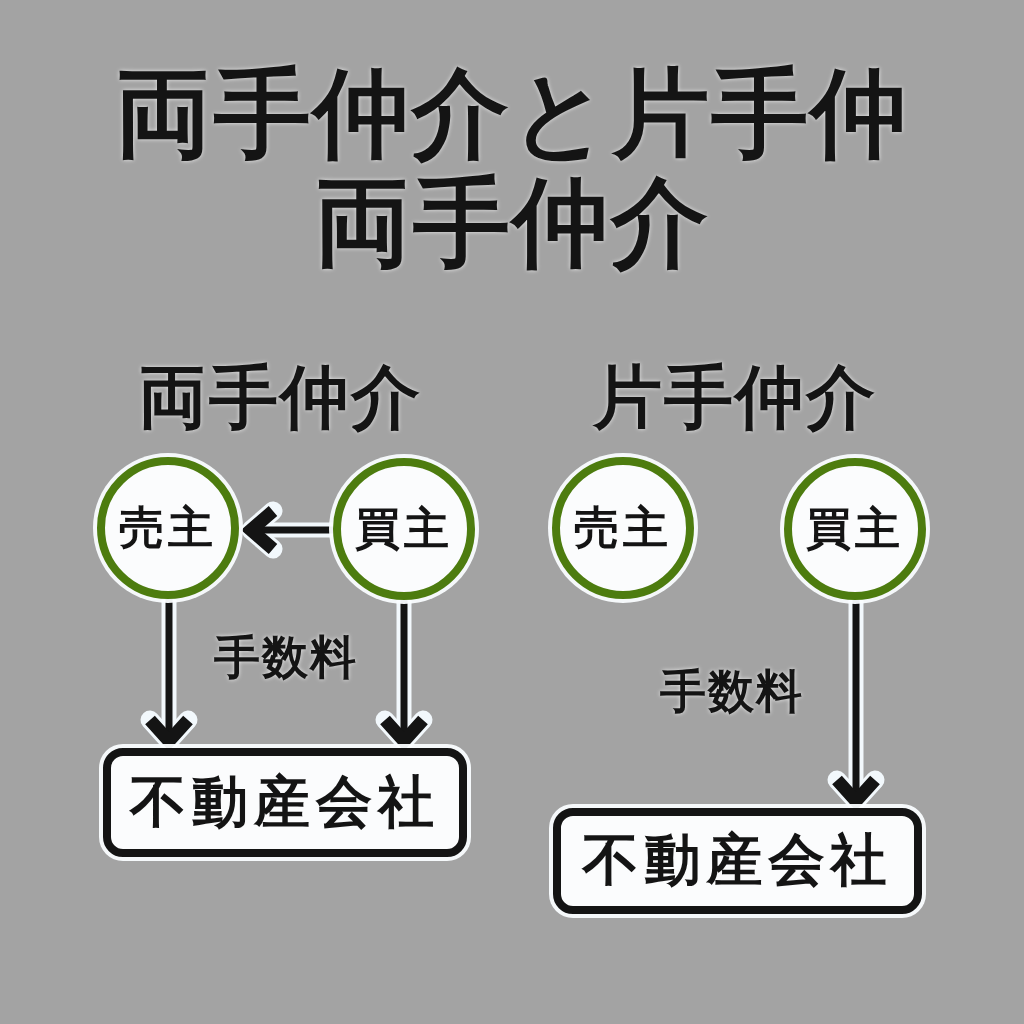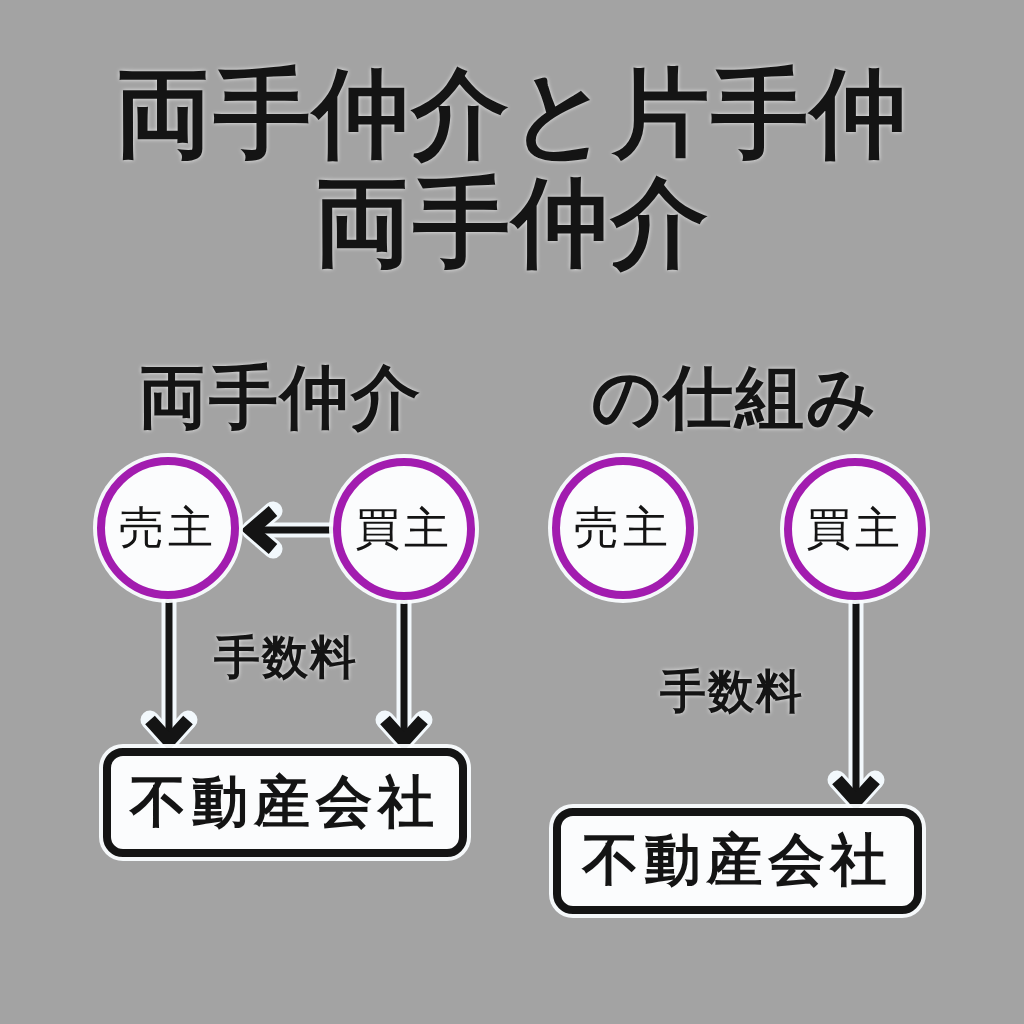--- a/index.html
+++ b/index.html
@@ -114,7 +114,7 @@
   </div>
 
   <div class="section-heading heading-left">両手仲介</div>
-  <div class="section-heading heading-right">の仕組み</div>
+  <div class="section-heading heading-right">片手仲介</div>
 
   <svg class="arrows-layer" width="1024" height="1024" viewBox="0 0 1024 1024">
     <g>

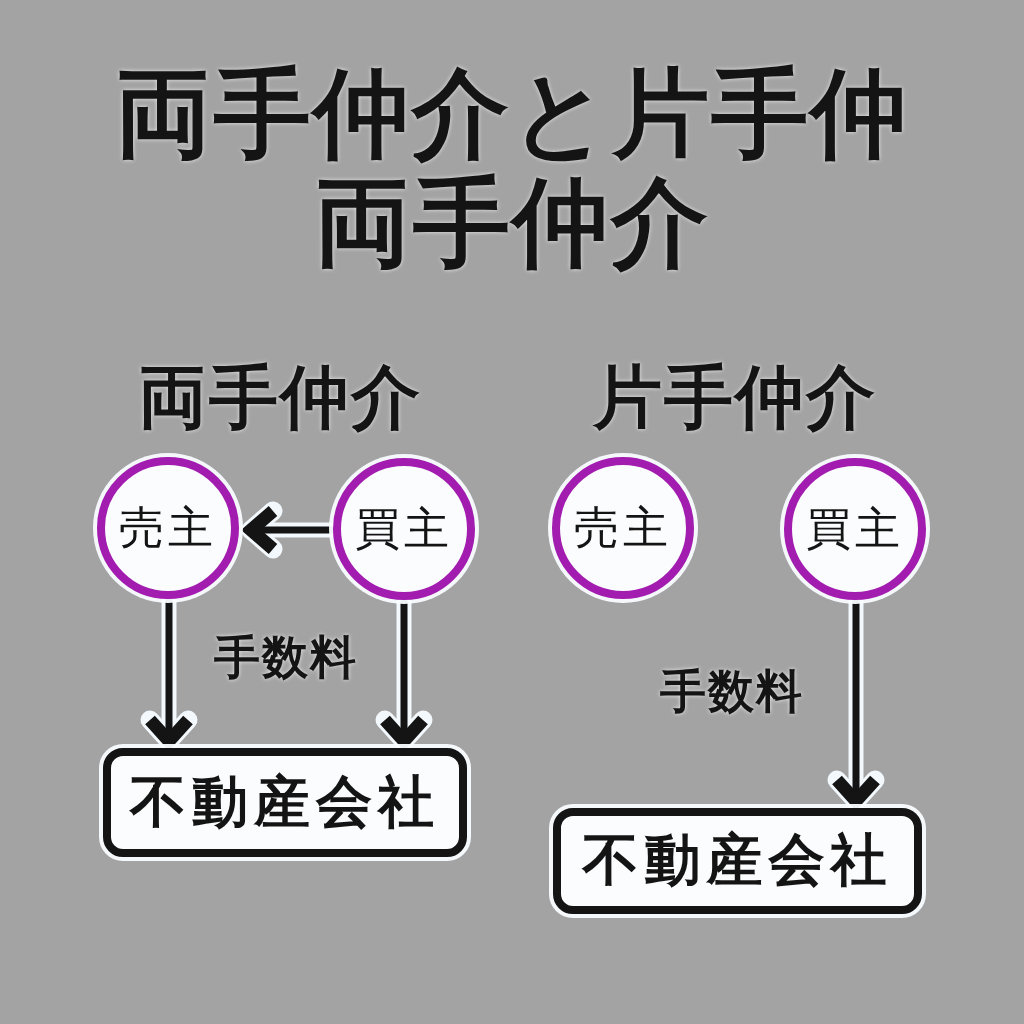--- a/index.html
+++ b/index.html
@@ -48,14 +48,14 @@
     width: 142px;
     height: 142px;
     background: #fbfcfd;
-    border: 8px solid #a21caf;
+    border: 8px solid #4d7c0f;
     border-radius: 50%;
     box-shadow: 0 0 0 4px rgba(250,253,255,0.95);
     display: flex;
     align-items: center;
     justify-content: center;
     font-size: 45px;
-    font-weight: normal;
+    font-weight: bold;
     letter-spacing: 4px;
   }
   .circle-l-seller { left:  97px; top: 457px; }

